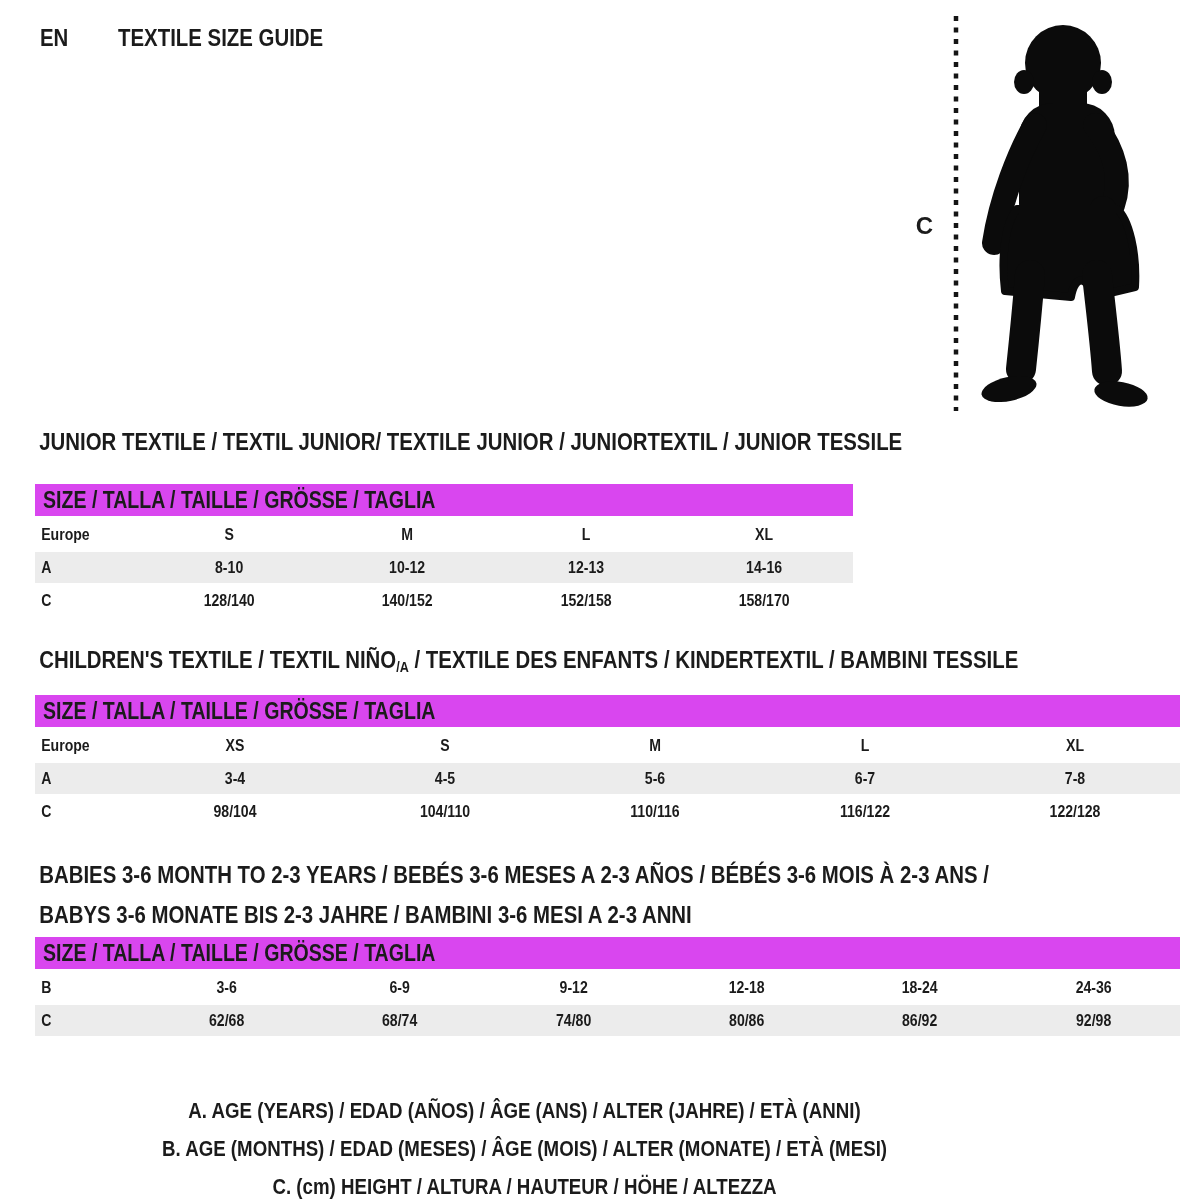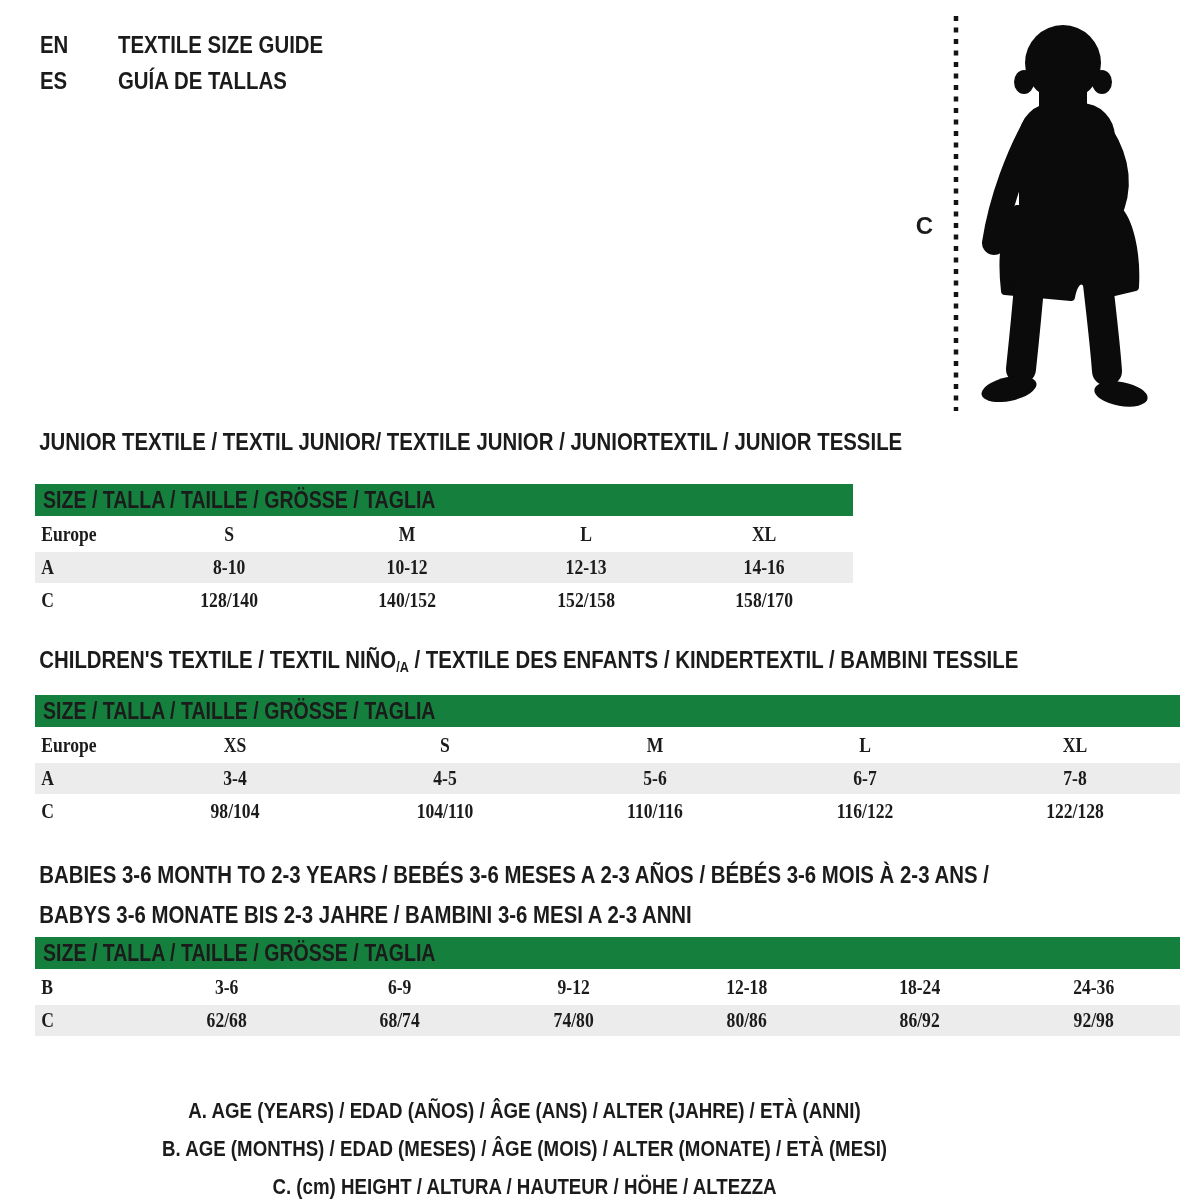--- a/index.html
+++ b/index.html
@@ -19,7 +19,7 @@
 
   
   .header { display: flex; justify-content: space-between; height: 414px; }
-  .langs { margin-top: 27px; margin-left: 5px; }
+  .langs { margin-top: 20px; margin-left: 5px; }
   .lang-row { display: flex; font-size: 24px; line-height: 36px; }
   .lang-code { width: 78px; flex: 0 0 78px; }
 

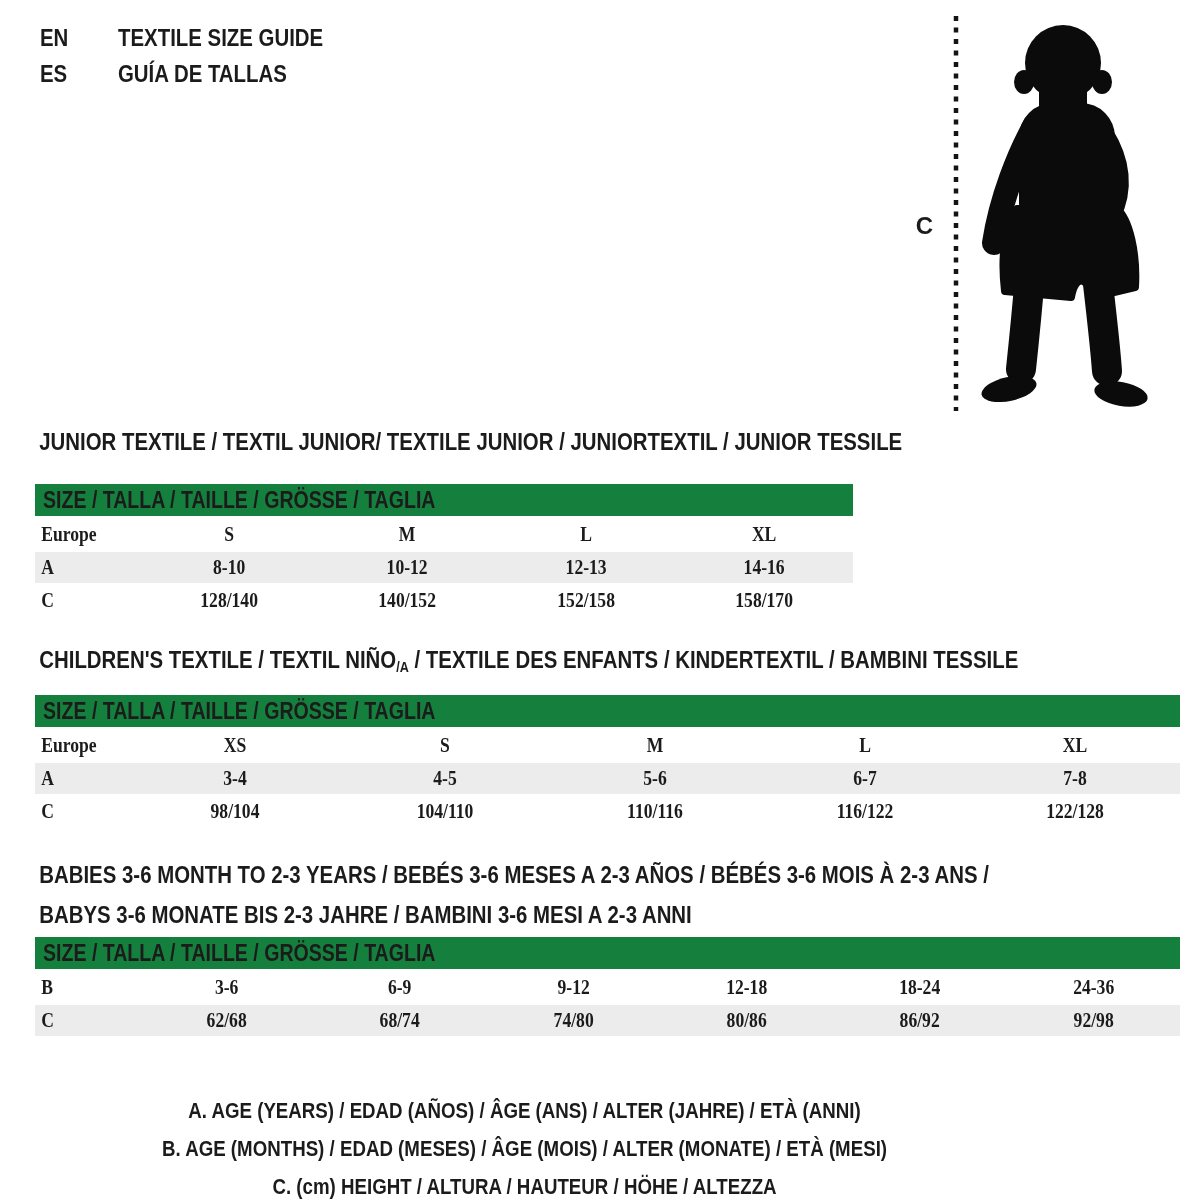--- a/index.html
+++ b/index.html
@@ -67,10 +67,6 @@
       <div class="lang-row">
         <span class="lang-code"><span class="cx">EN</span></span>
         <span class="cx">TEXTILE SIZE GUIDE</span>
-      </div>
-      <div class="lang-row">
-        <span class="lang-code"><span class="cx">ES</span></span>
-        <span class="cx">GUÍA DE TALLAS</span>
       </div>
     </div>
 

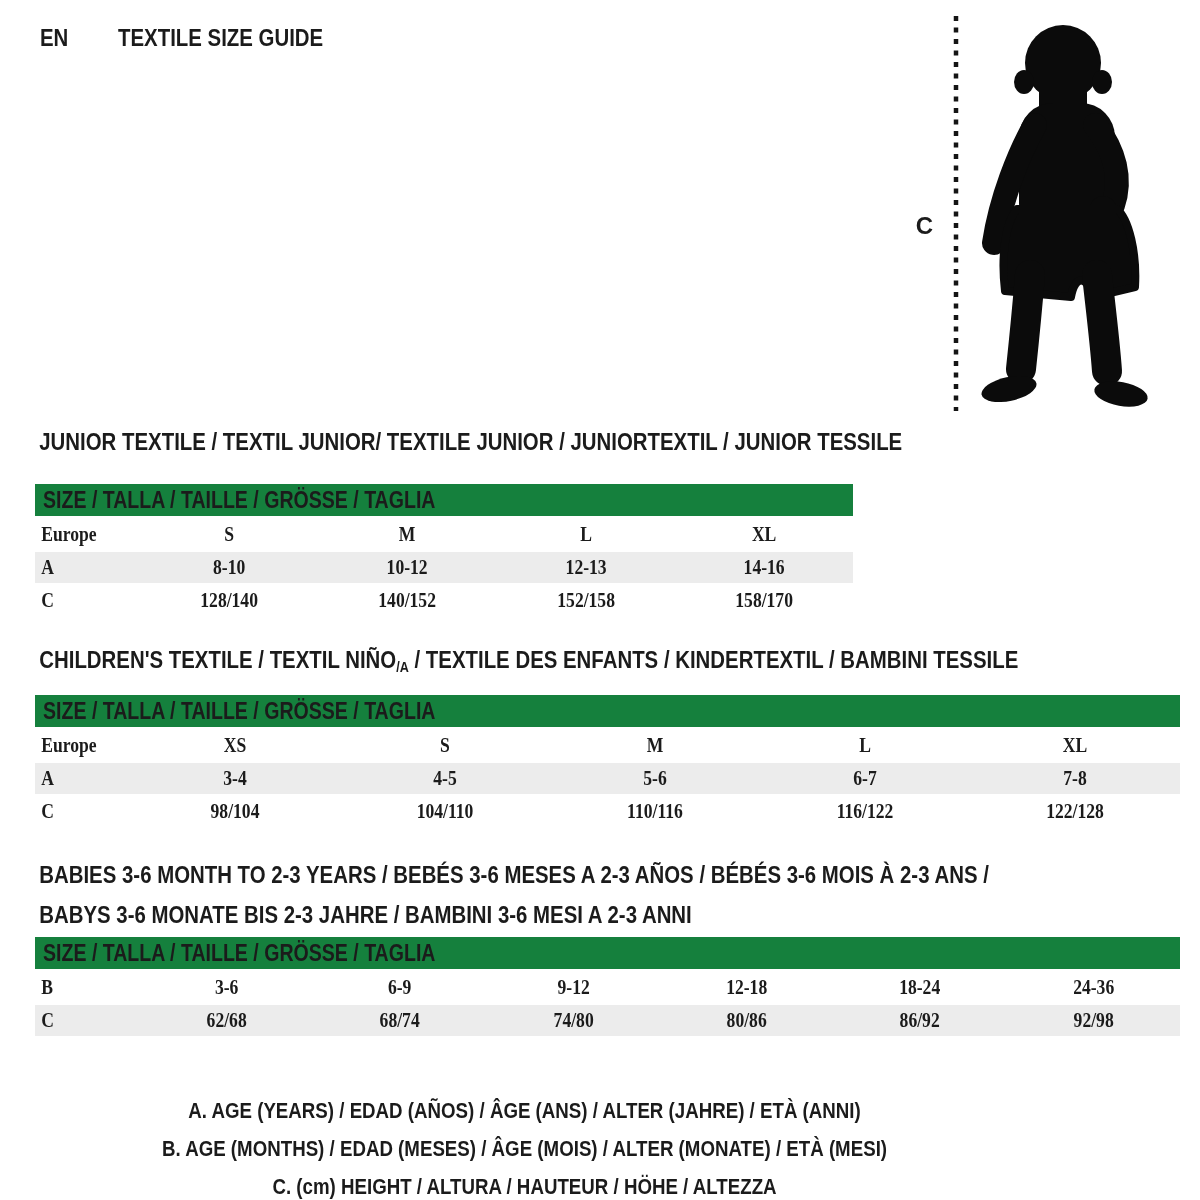--- a/index.html
+++ b/index.html
@@ -38,7 +38,7 @@
   .sg-table { width: 1145px; }
   .sg-table.t1 { width: 818px; }
   .band {
-    height: 32px; background: #15803d;
+    height: 32px; background: #d946ef;
     display: flex; align-items: center;
     padding-left: 8px; margin-bottom: 3px;
   }

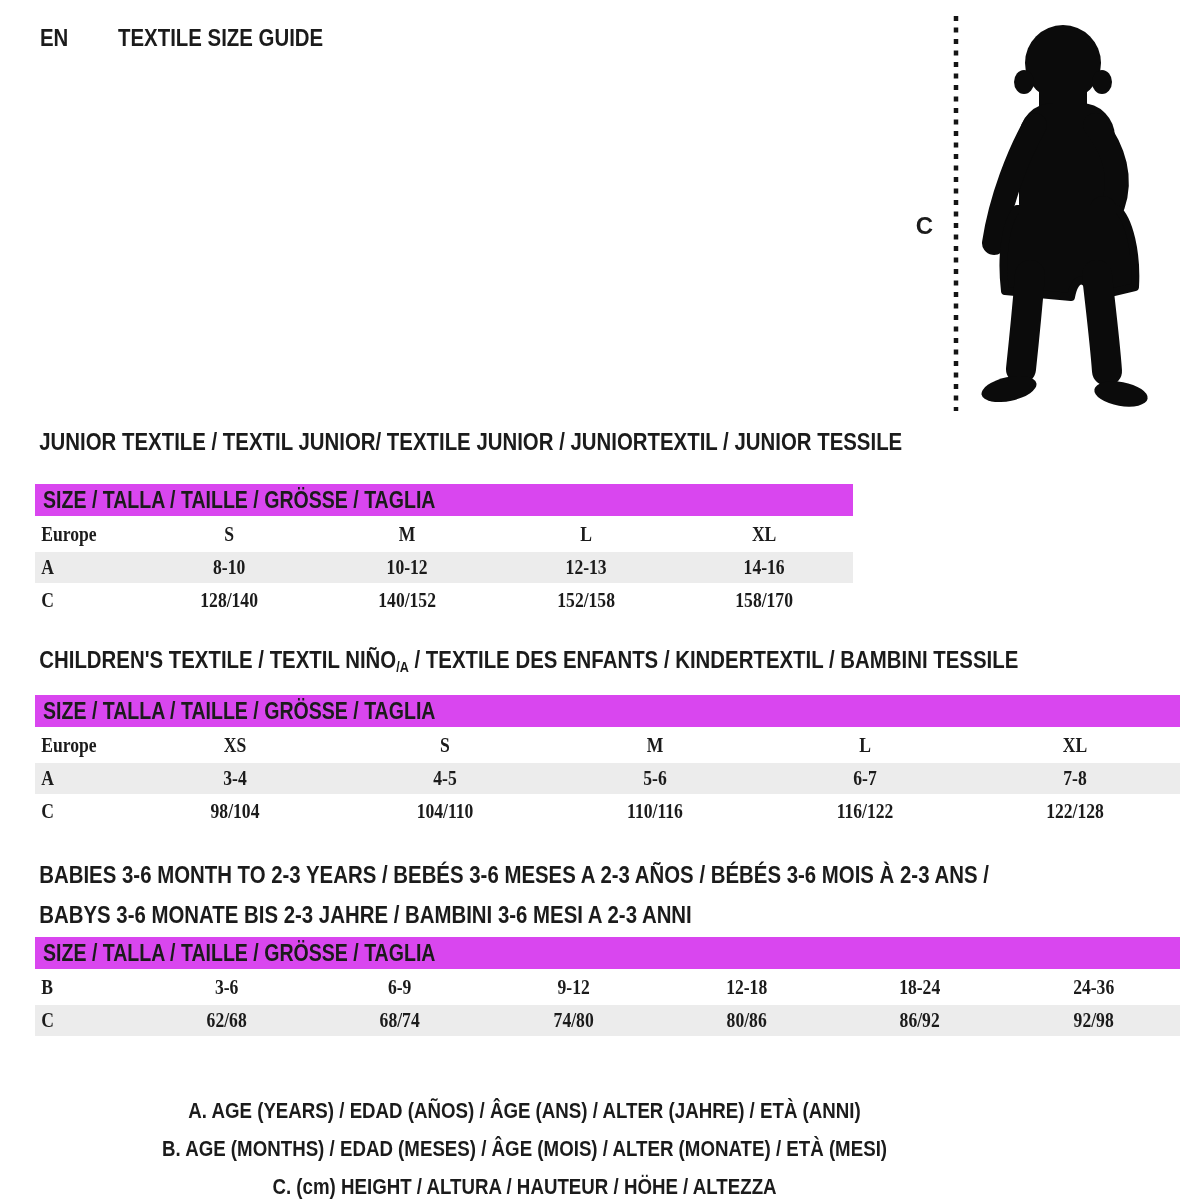--- a/index.html
+++ b/index.html
@@ -43,7 +43,7 @@
     padding-left: 8px; margin-bottom: 3px;
   }
   .band .cx { font-size: 23px; }
-  .row { display: grid; height: 31px; align-items: center; font-size: 20px; font-family: Liberation Serif, serif; }
+  .row { display: grid; height: 31px; align-items: center; font-size: 16px; }
   .row + .row { margin-top: 2px; }
   .row.shaded { background: #ececec; }
   .t1 .row { grid-template-columns: 105px repeat(4, 1fr); }

